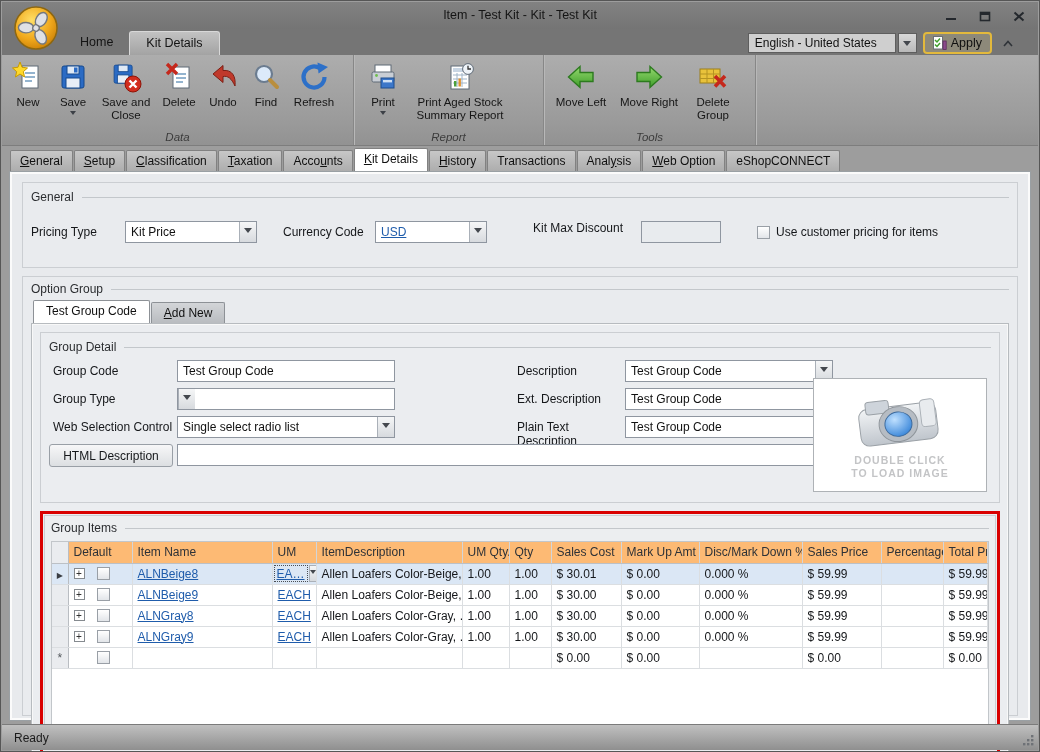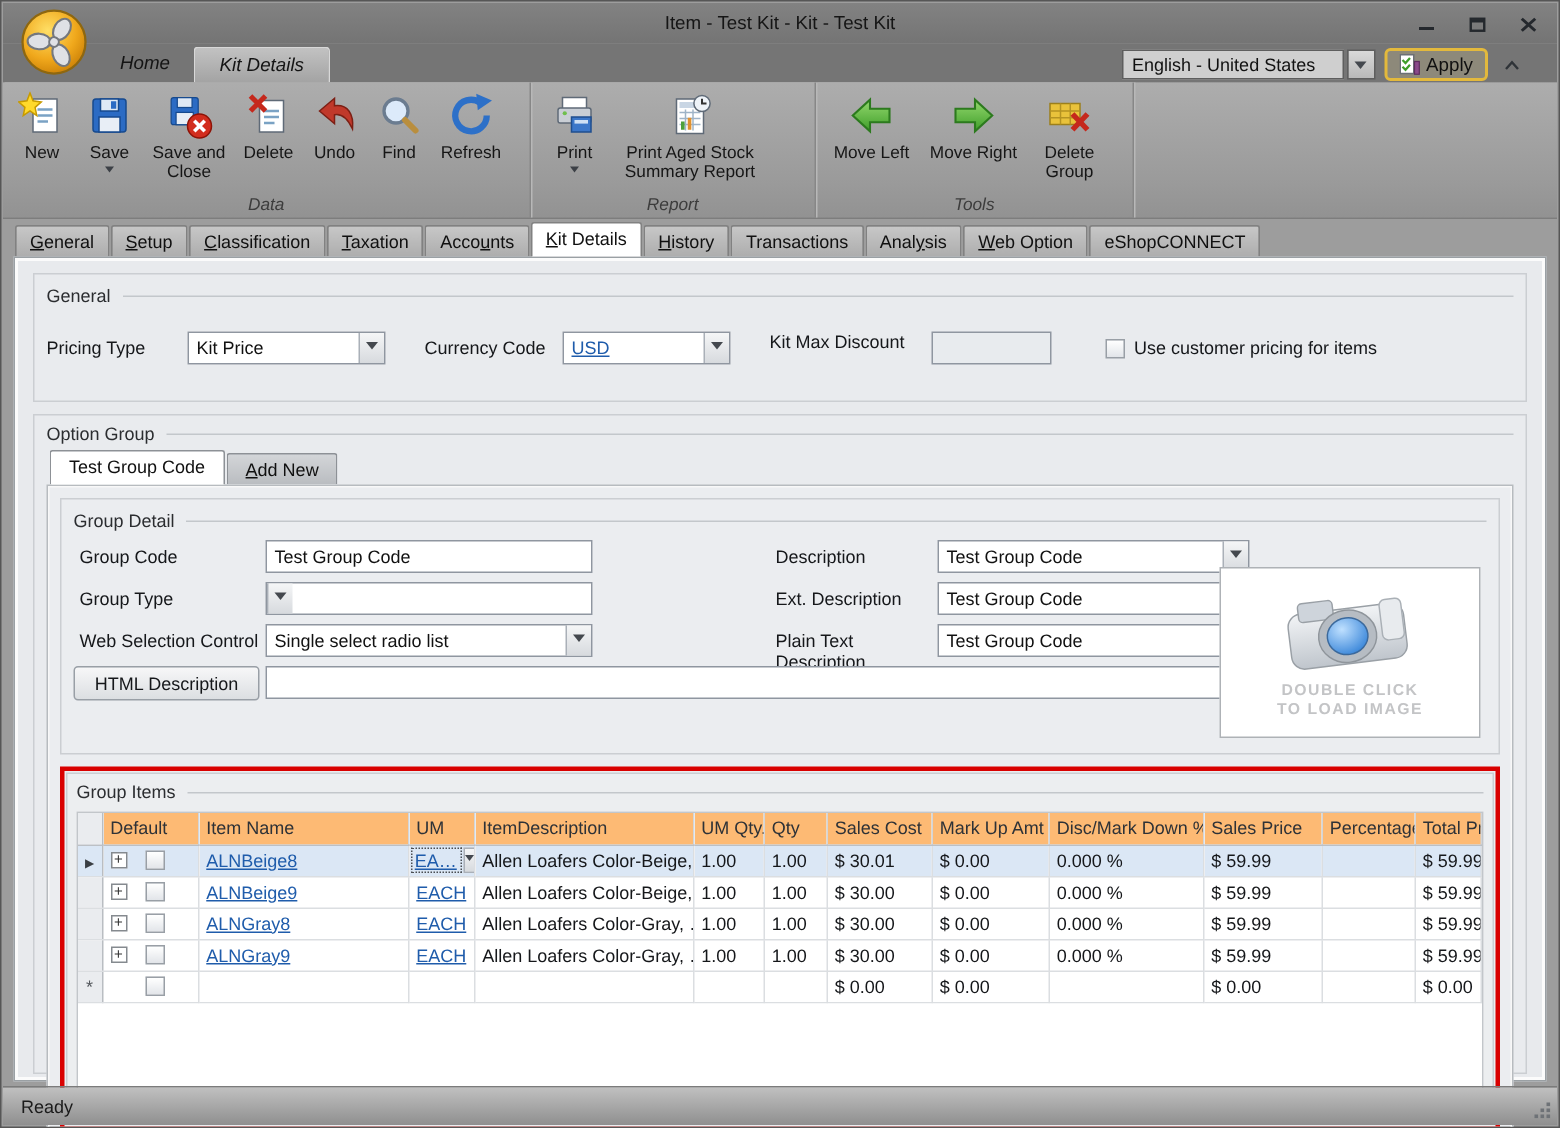--- a/index.html
+++ b/index.html
@@ -22,7 +22,7 @@
   .tabrow { position:absolute; left:1px; right:1px; top:28px; height:26px; background:#757575; }
   .applogo { position:absolute; left:12px; top:4px; width:46px; height:46px; z-index:6; }
   .rtabs { position:absolute; left:62px; bottom:0; display:flex; align-items:flex-end; }
-  .rtab { height:24px; padding:4px 16px 16px; font-size:12.5px; color:#141414;font-style:italic; }
+  .rtab { height:24px; padding:4px 16px 16px; font-size:12.5px; color:#141414; }
   .rtab.active { background:linear-gradient(#c2c2c2,#a3a3a3); border:1px solid #d8d8d8; border-bottom:none;
                  border-radius:3px 3px 0 0; }
   .tabrow-right { position:absolute; right:20px; top:3px; display:flex; align-items:center; gap:6px; }

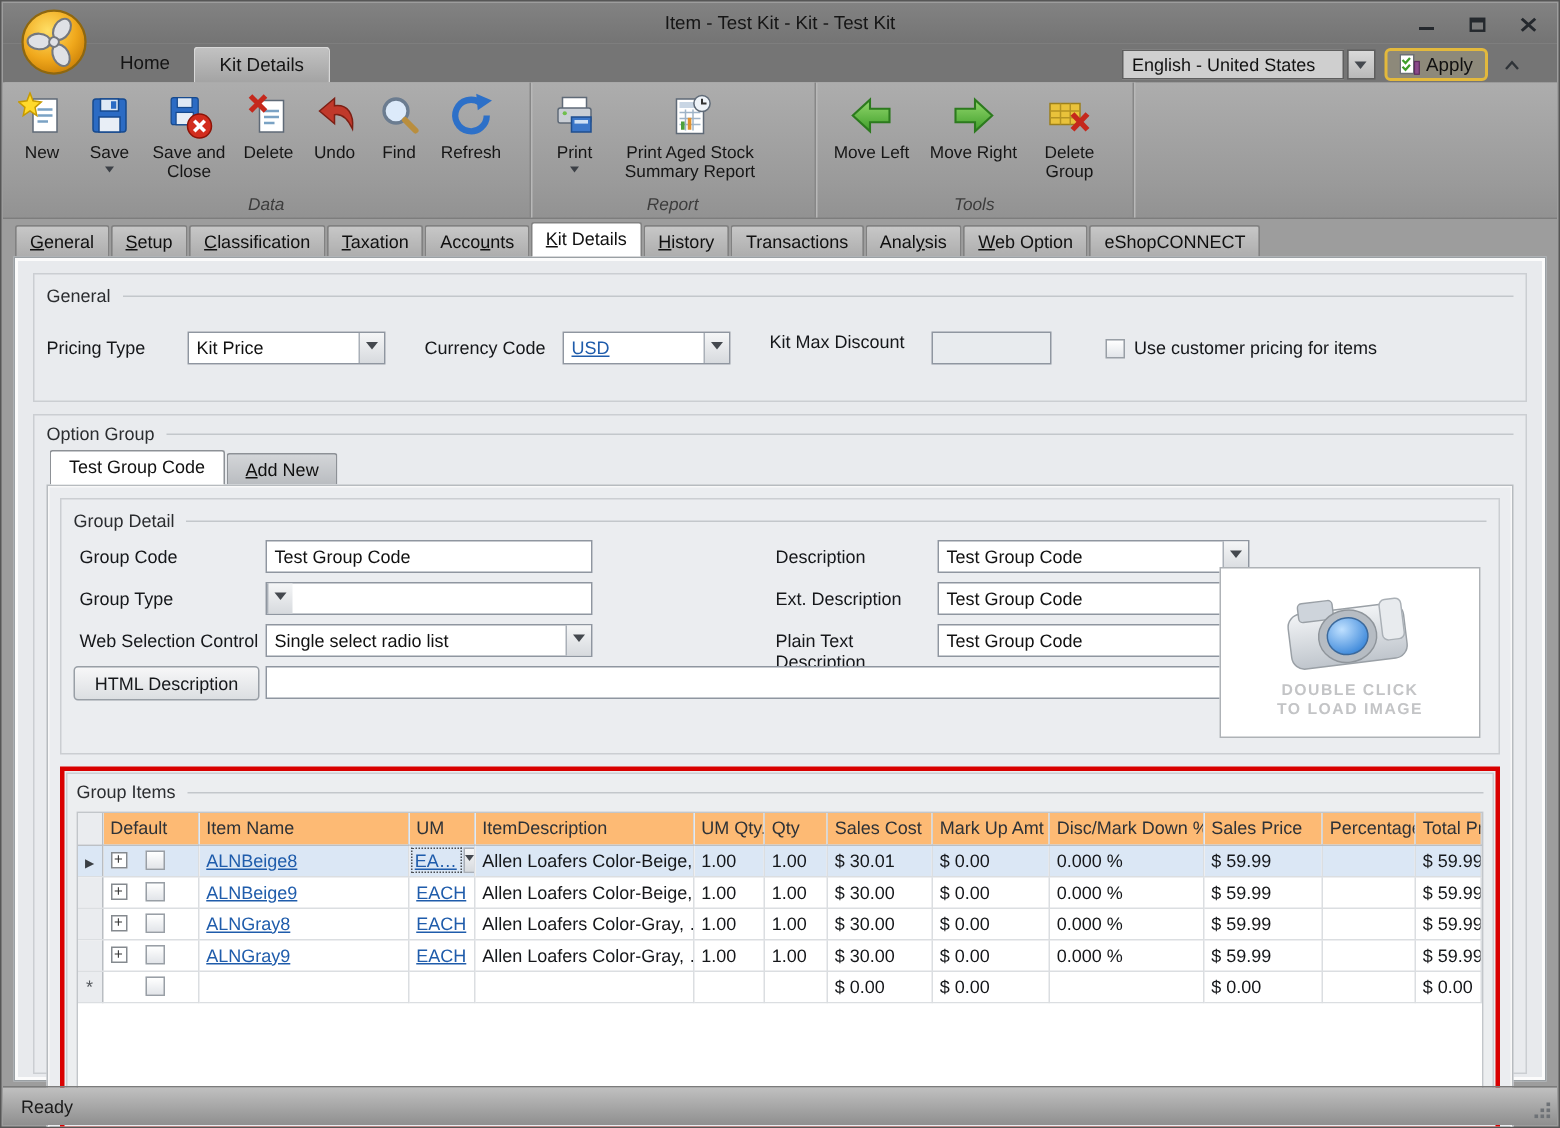--- a/index.html
+++ b/index.html
@@ -380,7 +380,7 @@
               <span class="tri-down" style="margin-top:0"></span>
             </span>
         </div>
-        <span class="flabel" style="width:108px; margin-left:26px; margin-top:-8px">Kit Max Discount</span>
+        <span class="flabel" style="width:108px; margin-left:46px; margin-top:-8px">Kit Max Discount</span>
         <div class="tbox" style="width:80px; background:#e8ebee;"></div>
         <span class="checkbox" style="margin-left:36px"></span>
         <span class="flabel" style="margin-left:6px">Use customer pricing for items</span>

